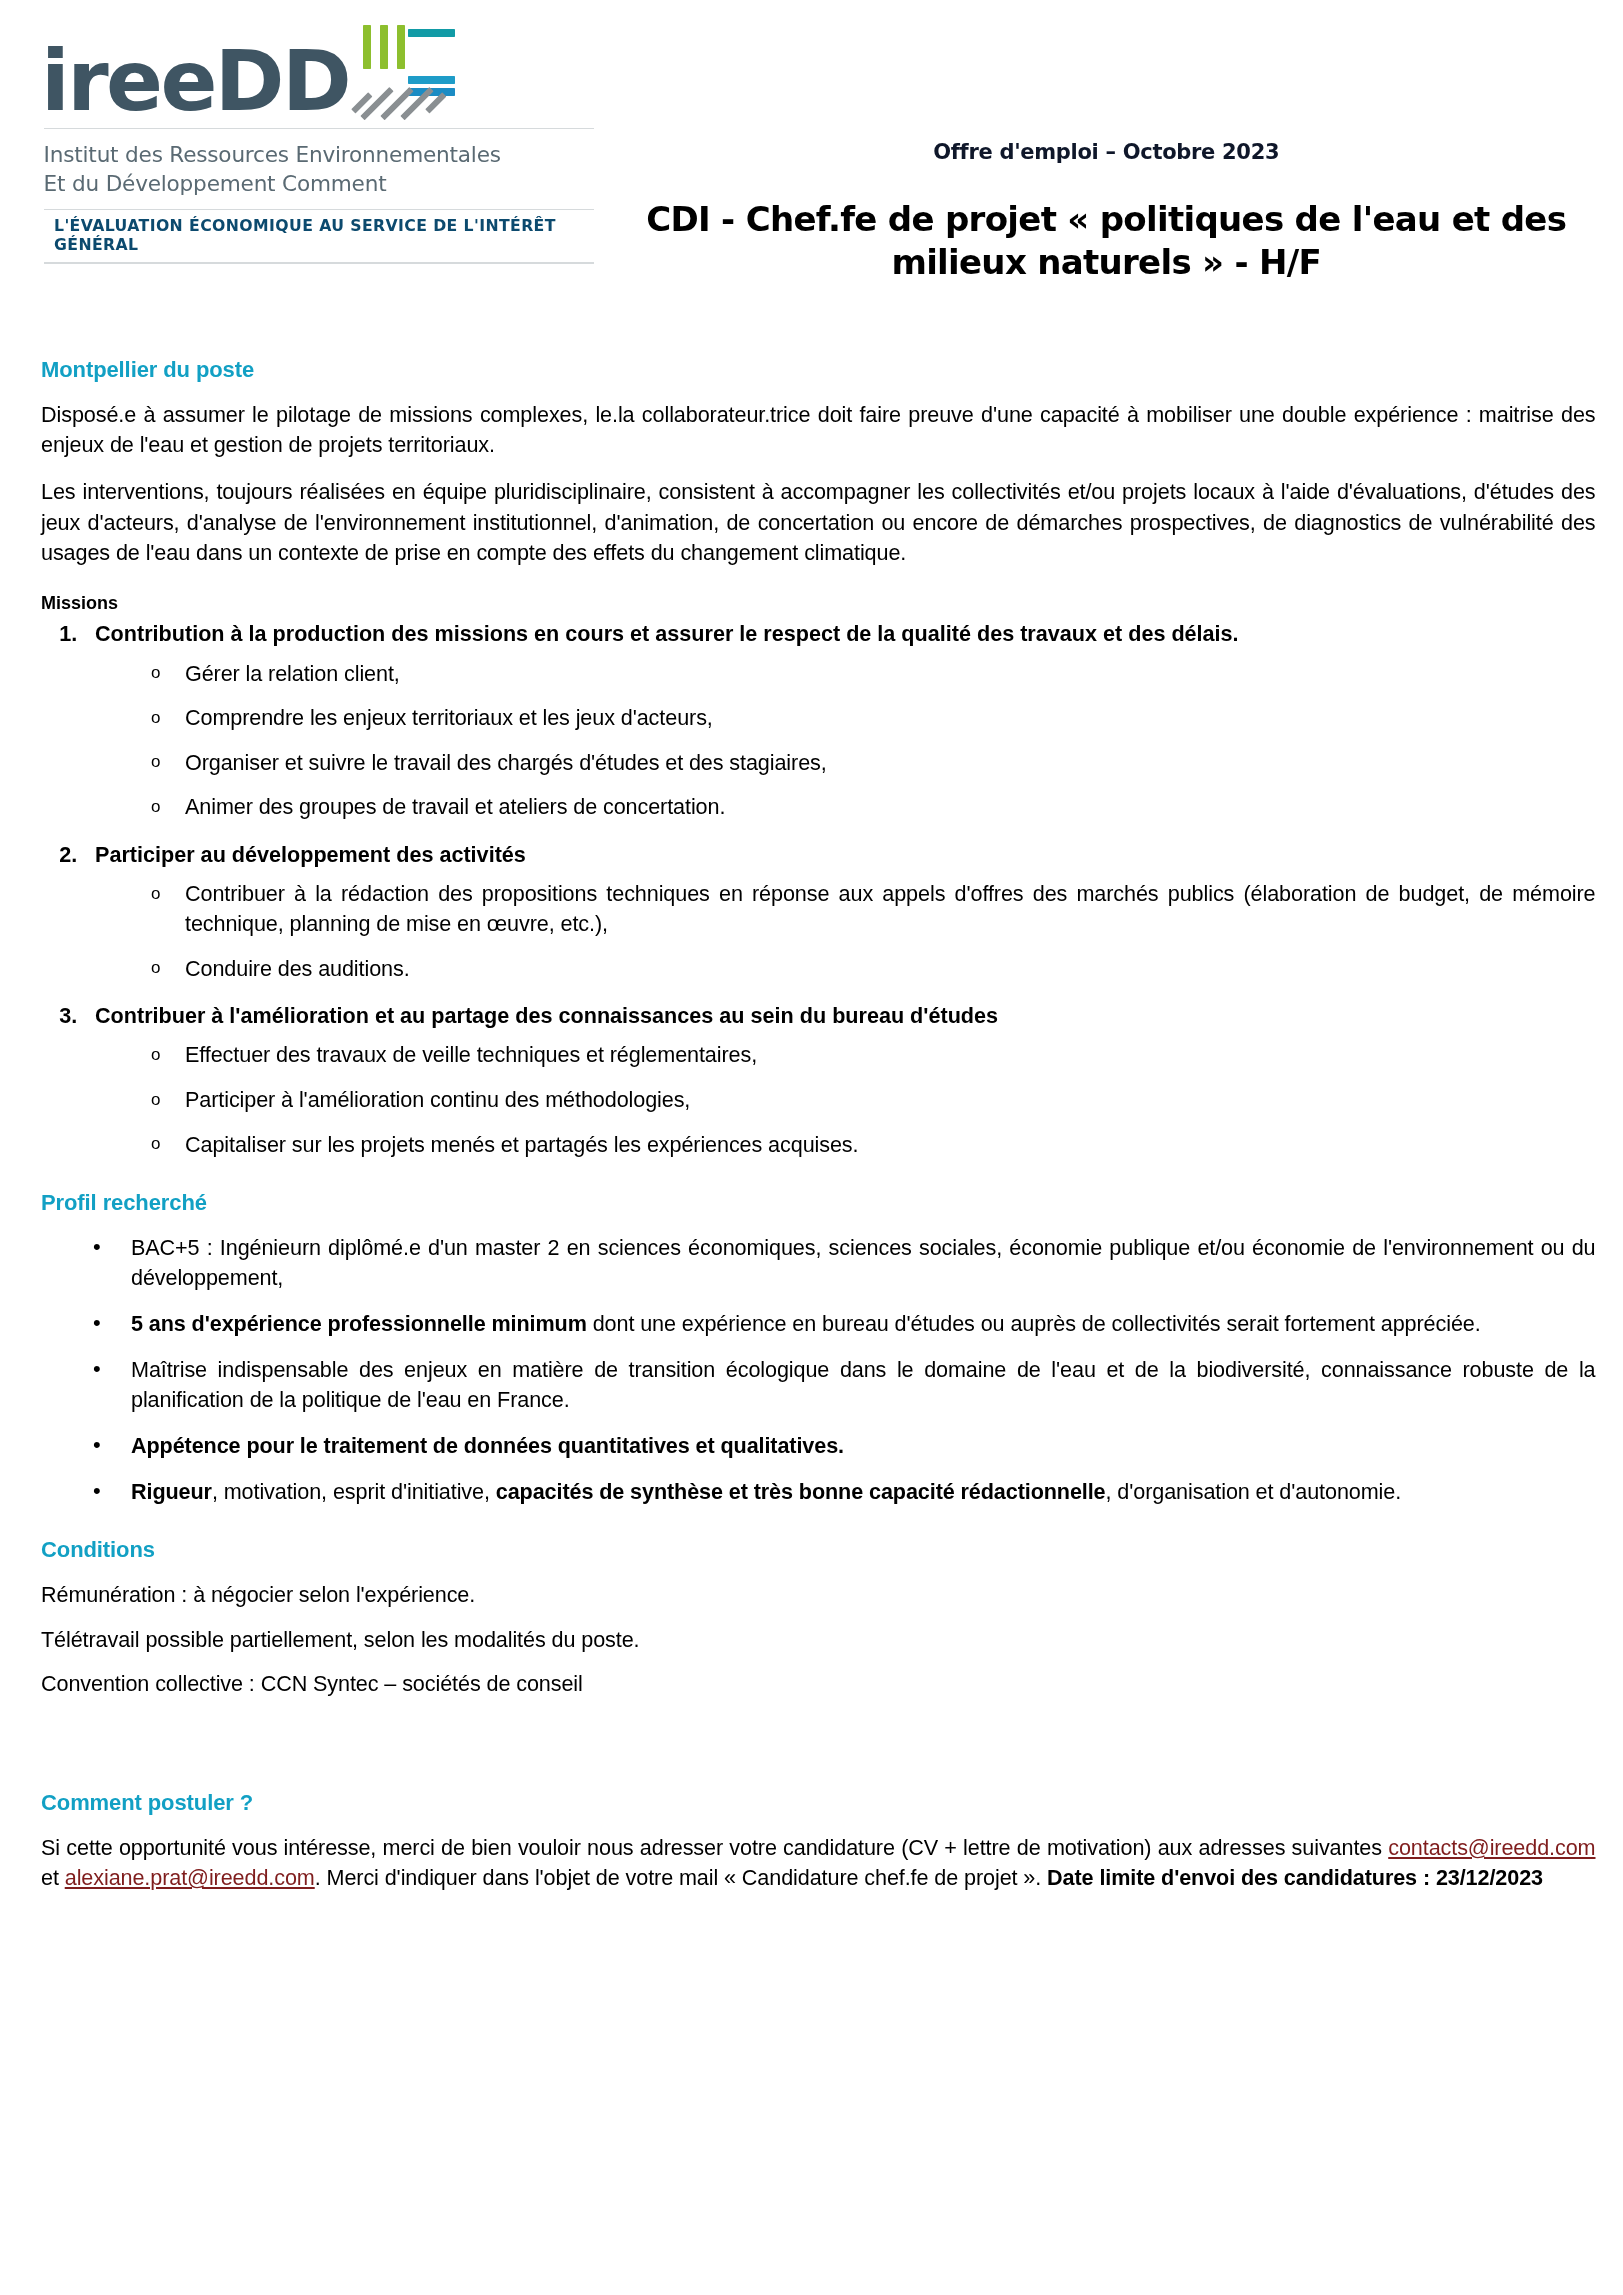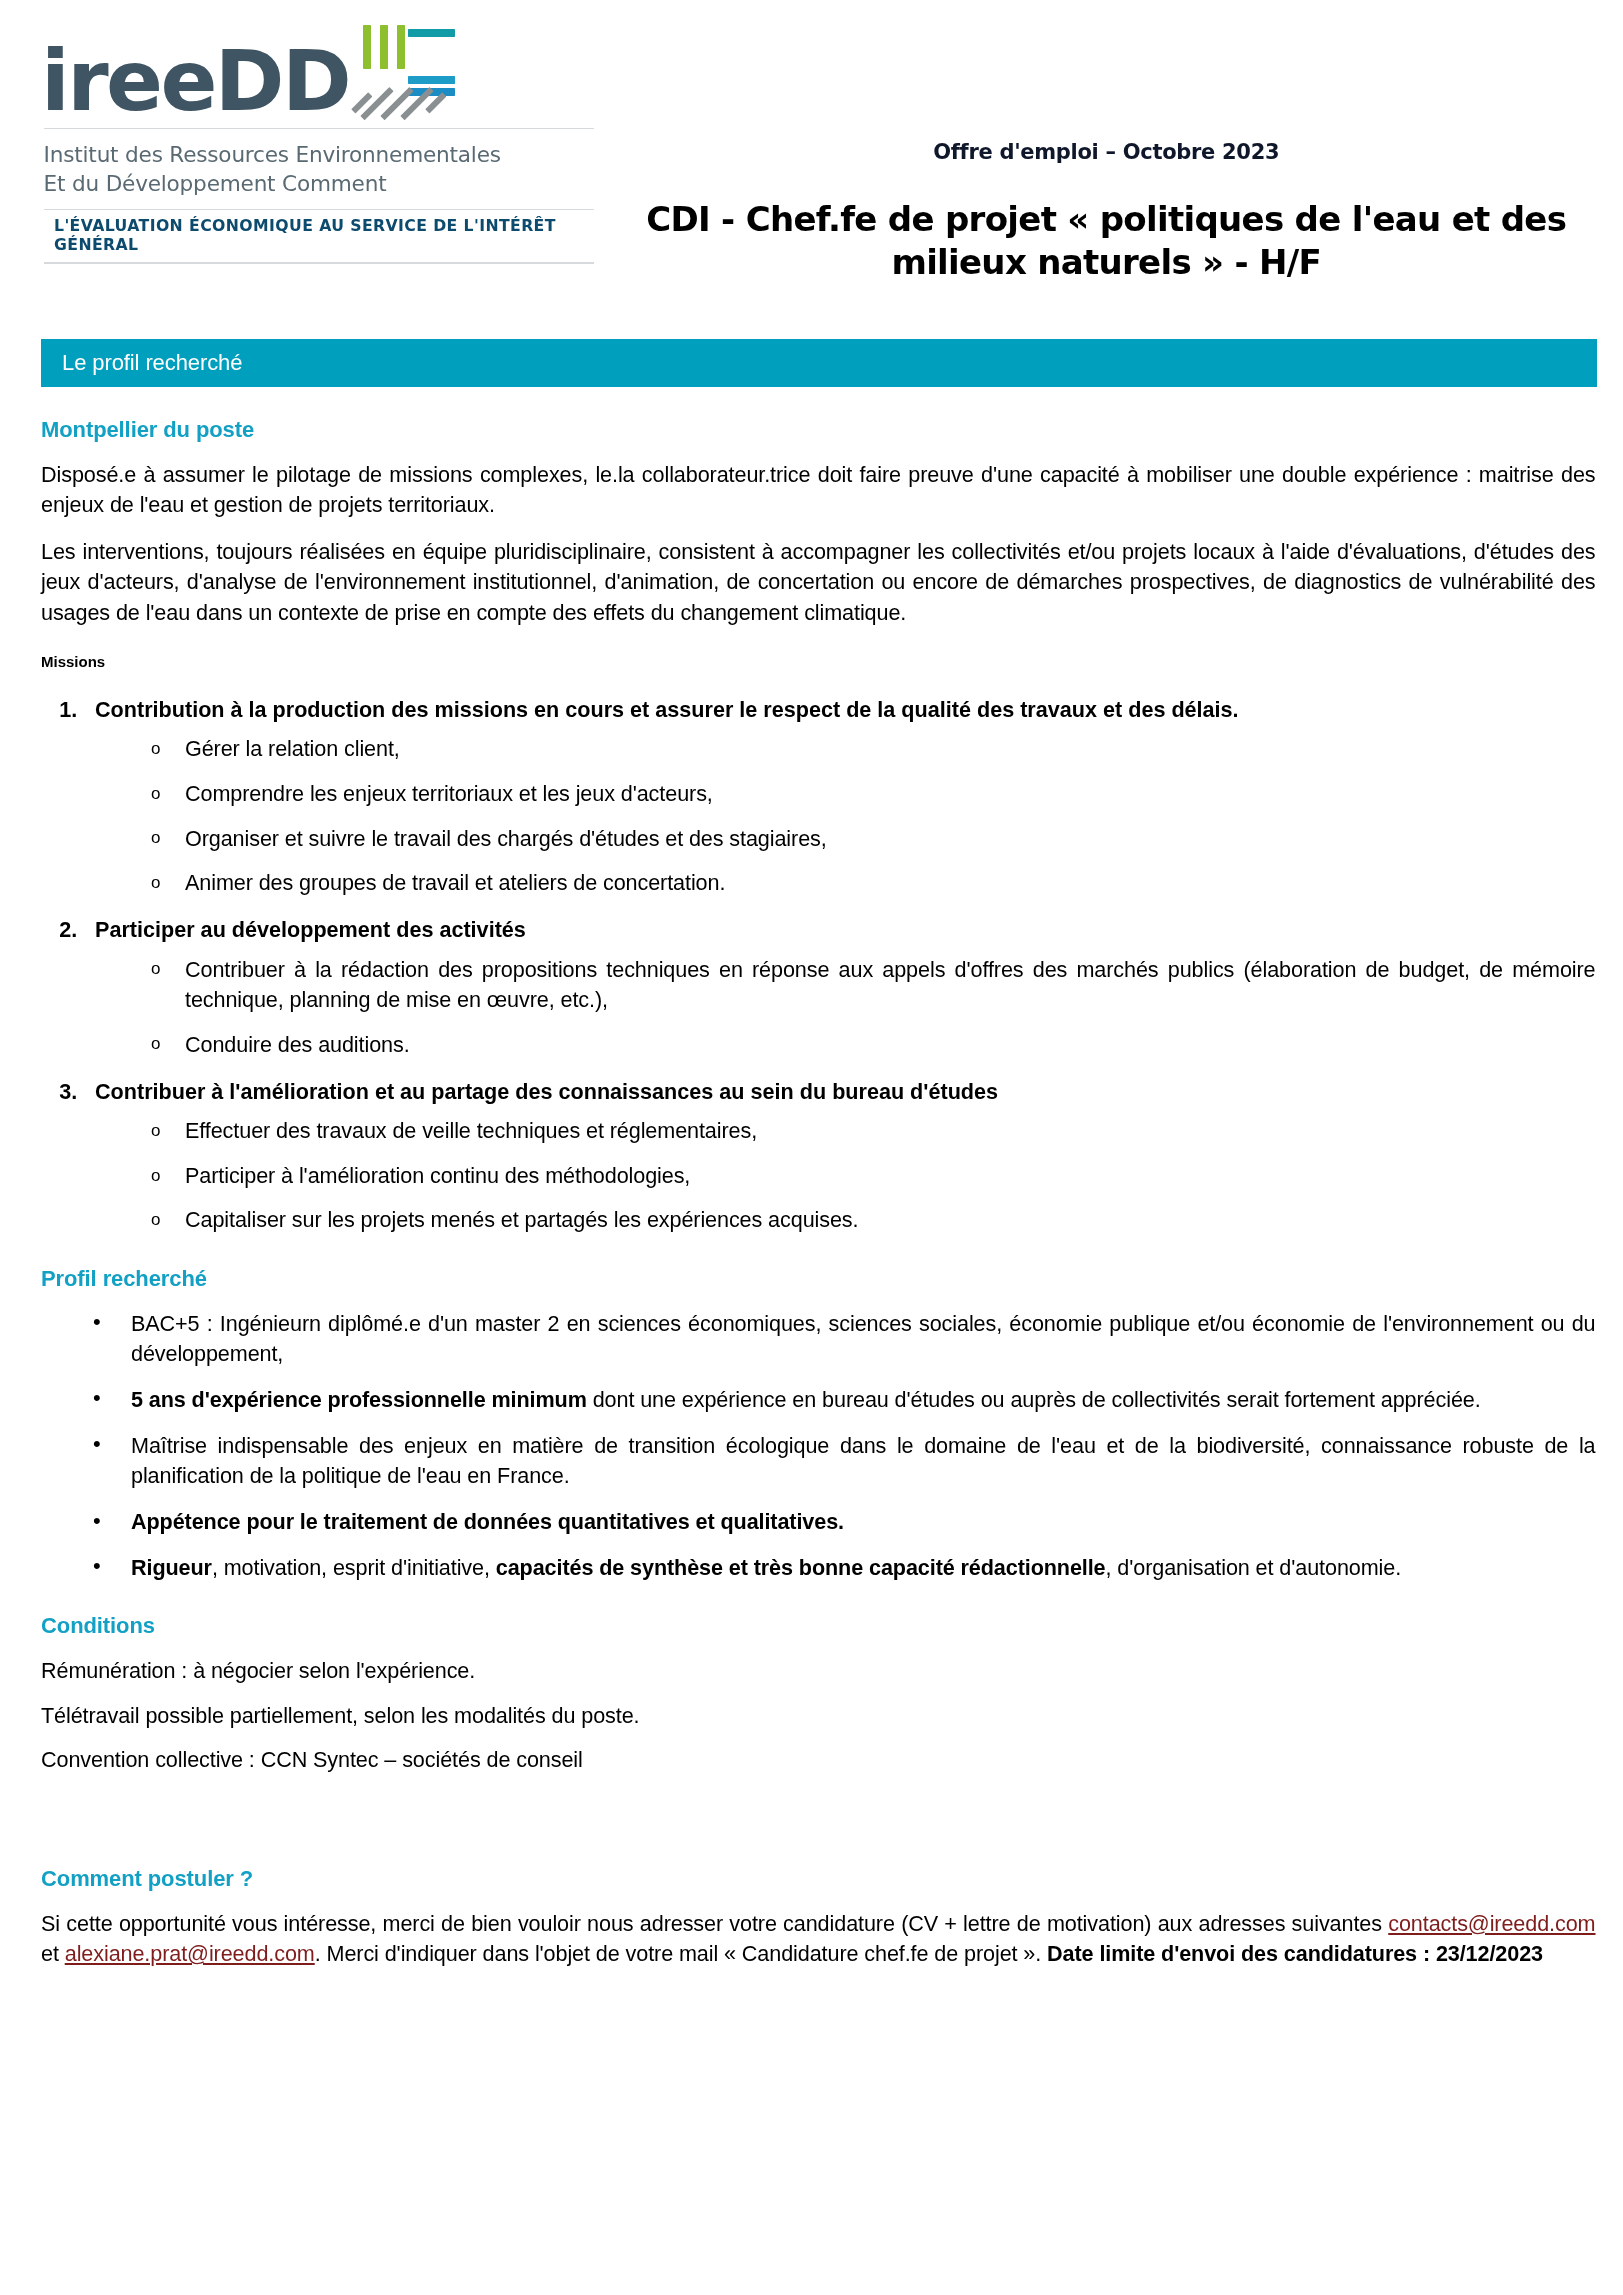--- a/index.html
+++ b/index.html
@@ -299,9 +299,6 @@
     </div>
   </div>
 
-  <div class="banner">
-    <span class="banner-text">Le profil recherché</span>
-  </div>
 
   <div class="content">
 

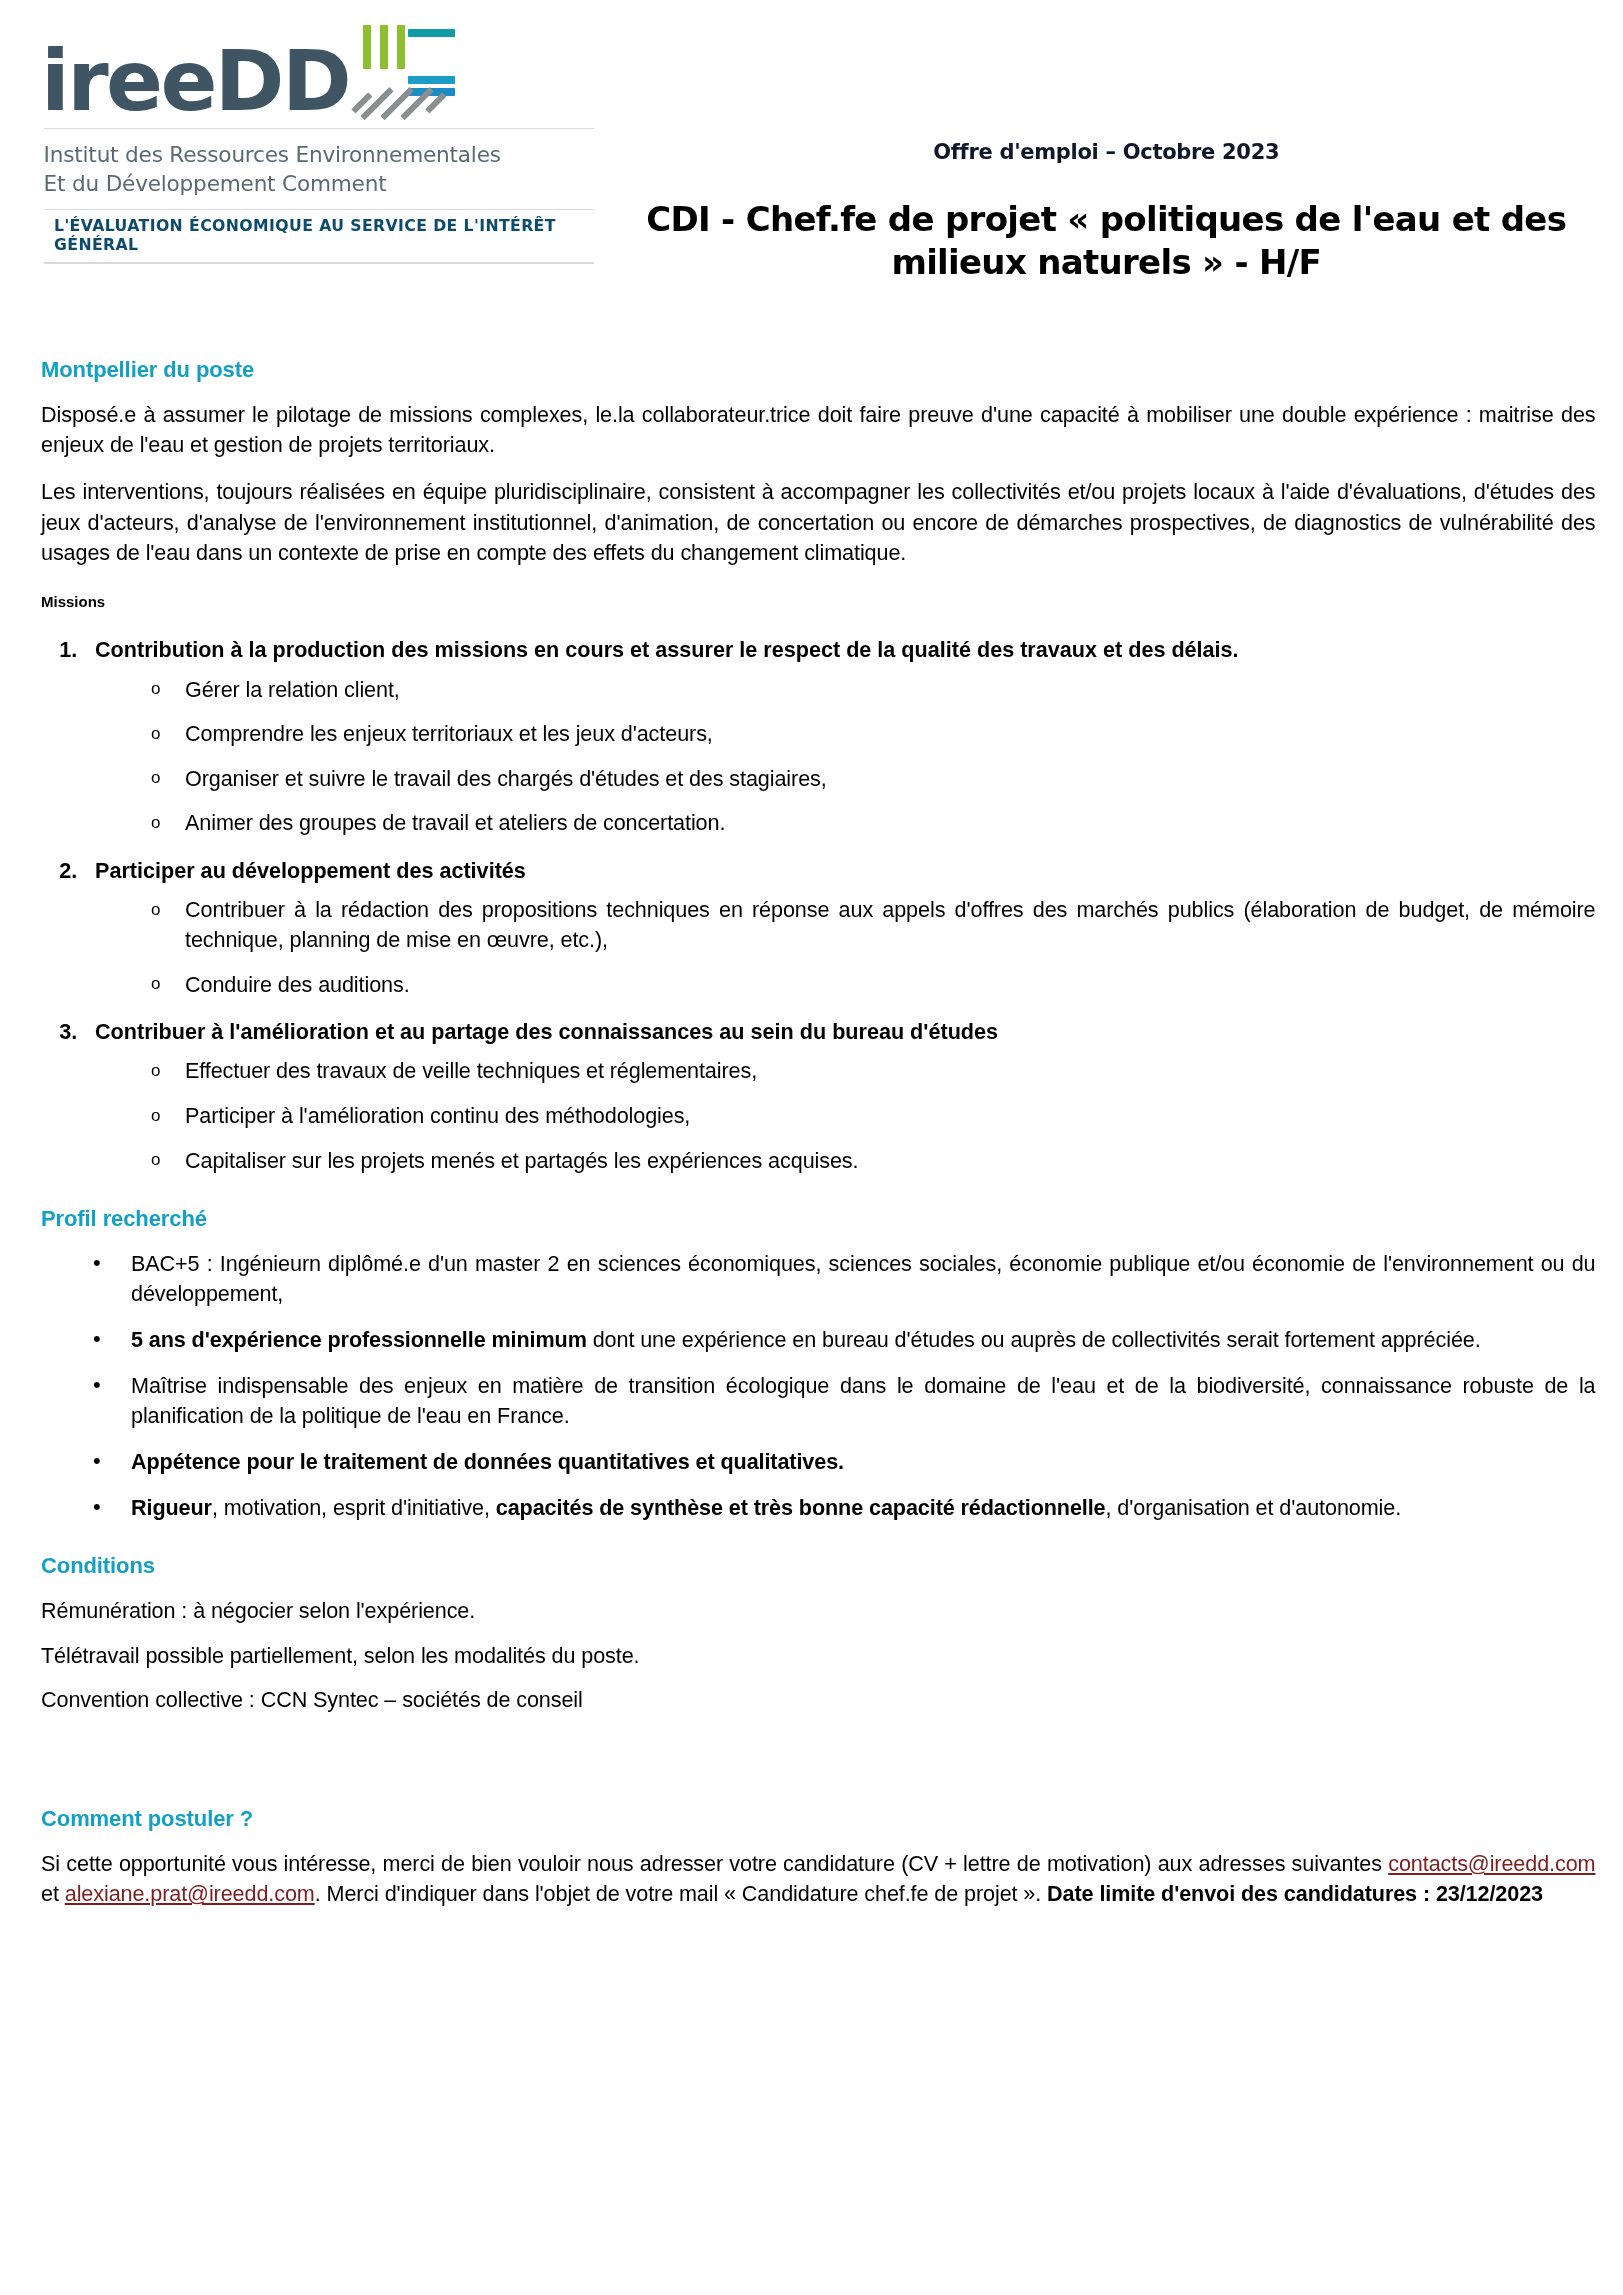--- a/index.html
+++ b/index.html
@@ -173,9 +173,9 @@
   }
   .h3 {
     color: #000000;
-    font-size: 15px;
-    font-weight: 700;
-    margin: 25px 0 25px 0;
+    font-size: 18px;
+    font-weight: 700;
+    margin: 25px 0 5px 0;
   }
   p.body {
     font-size: 21.6px;

